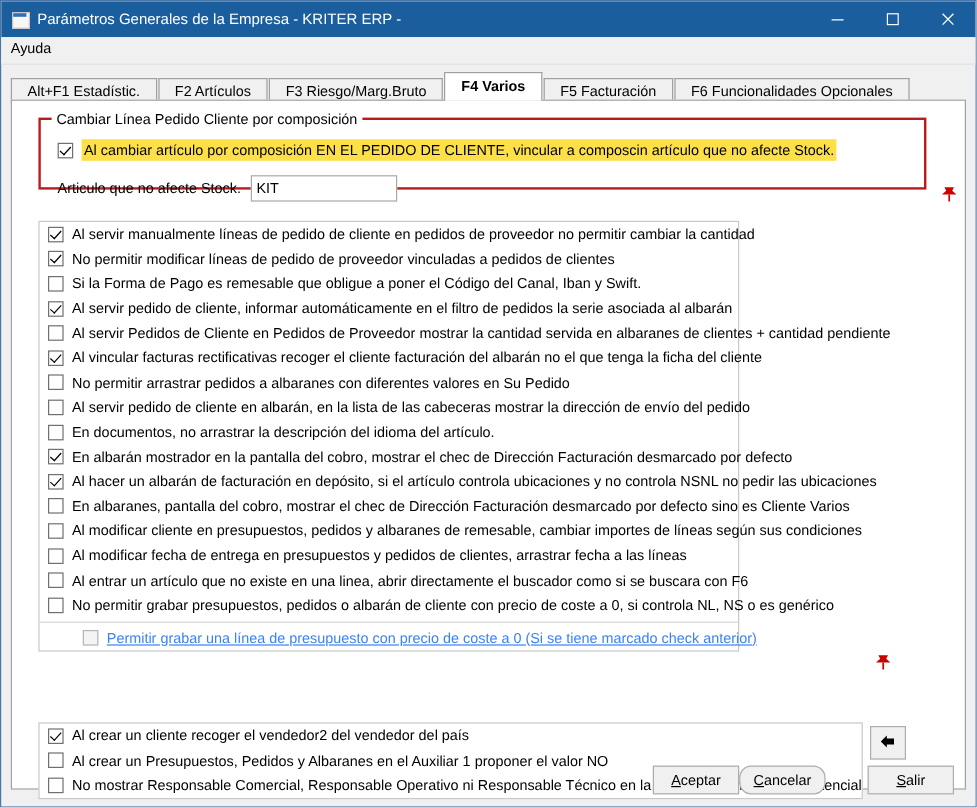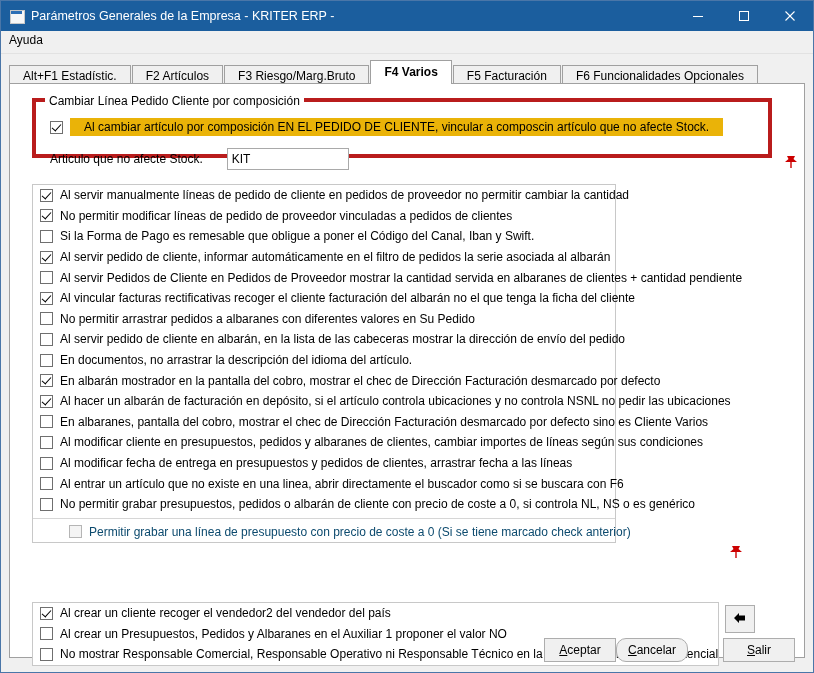--- a/index.html
+++ b/index.html
@@ -132,7 +132,7 @@
     top: 14px;
     width: 740px;
     height: 60px;
-    border: 4px solid #b91c1c;
+    border: 2px solid #b91c1c;
     box-sizing: border-box;
   }
   .groupbox .legend {

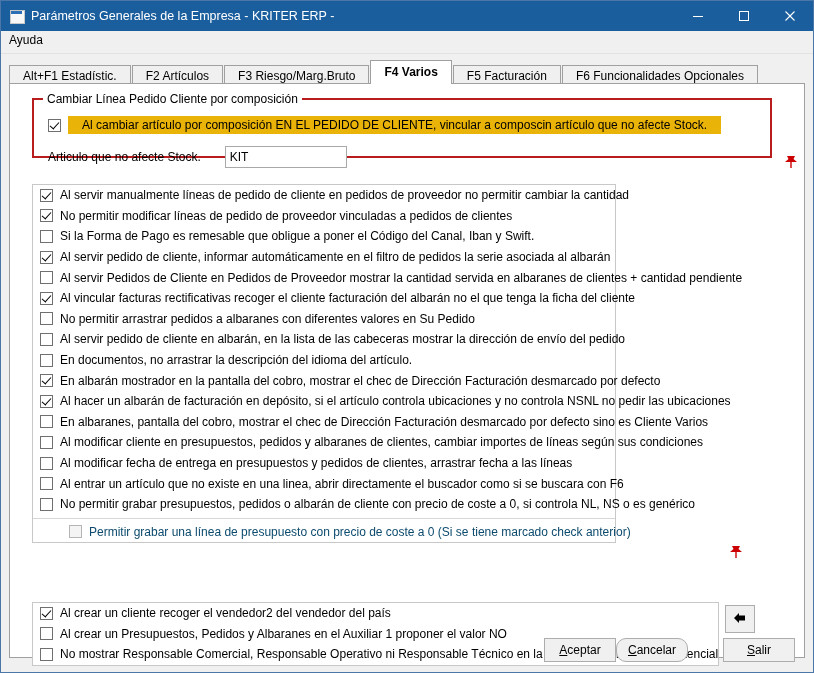--- a/index.html
+++ b/index.html
@@ -152,9 +152,9 @@
     align-items: center;
   }
   .hl-label {
-    background: #eab308;
-    font-size: 12px;
-    padding: 2px 14px;
+    background: #fde047;
+    font-size: 12px;
+    padding: 2px 2px;
     white-space: nowrap;
   }
   .field-row {

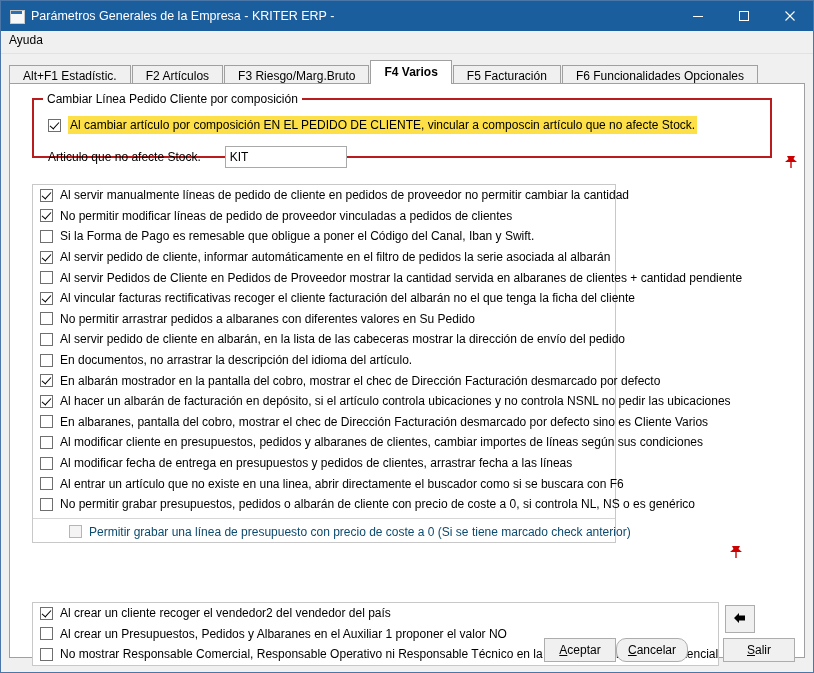--- a/index.html
+++ b/index.html
@@ -163,7 +163,6 @@
     top: 46px;
     display: flex;
     align-items: center;
-    gap: 16px;
   }
   .field-row .lbl {
     font-size: 12px;

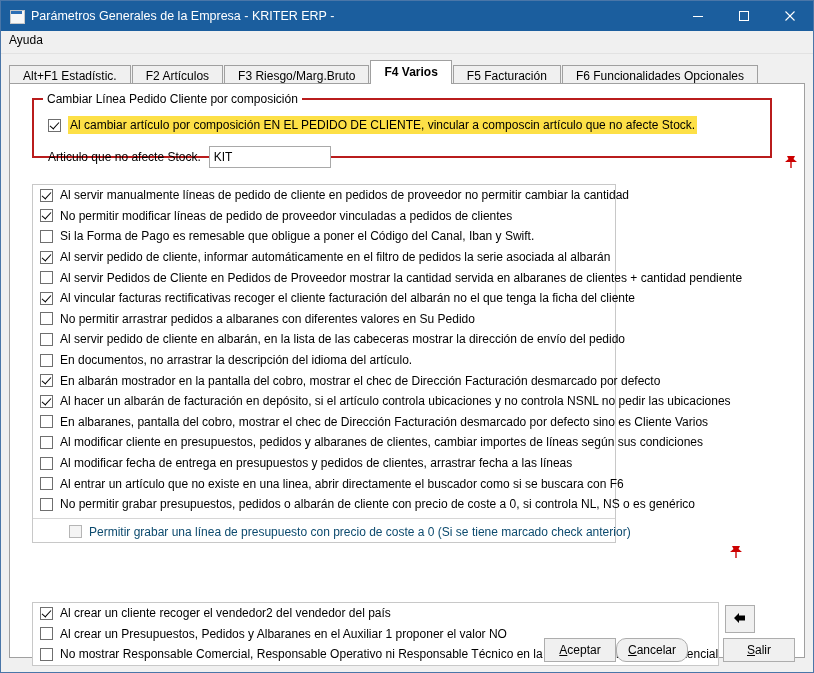--- a/index.html
+++ b/index.html
@@ -408,7 +408,7 @@
       </div>
       <div class="optrow">
         <span class="cb"></span>
-        <span class="txt">Al modificar cliente en presupuestos, pedidos y albaranes de clientes, cambiar importes de líneas según sus condiciones</span>
+        <span class="txt">Al modificar cliente en presupuestos, pedidos y albaranes de remesable, cambiar importes de líneas según sus condiciones</span>
       </div>
       <div class="optrow">
         <span class="cb"></span>

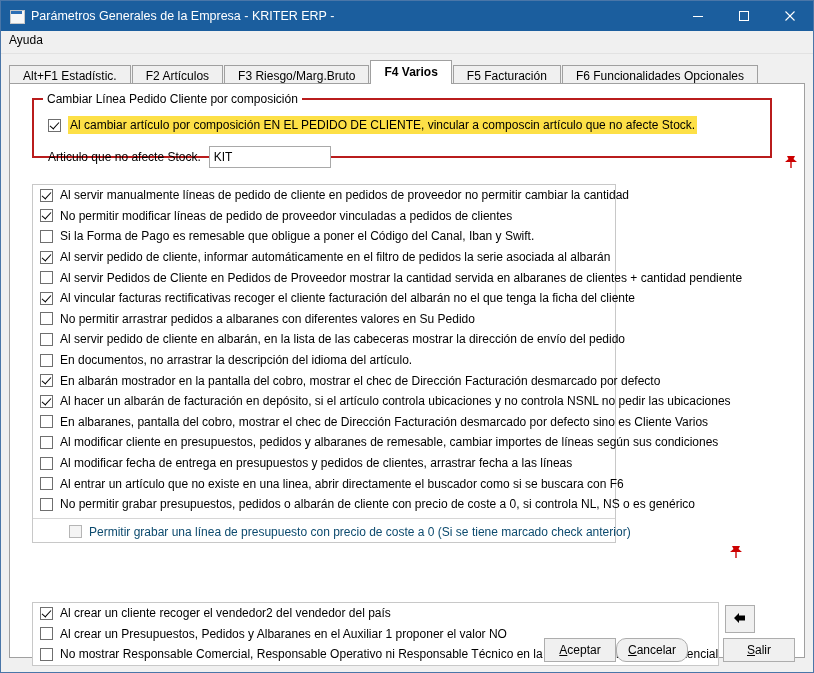--- a/index.html
+++ b/index.html
@@ -229,7 +229,7 @@
   .optrow.indent {
     padding-left: 36px;
   }
-  .optrow.disabled .txt { color: #0c4a6e; }
+  .optrow.disabled .txt { color: #3b82f6; text-decoration: underline; }
   .sep {
     height: 1px;
     background: #d6d6d6;

